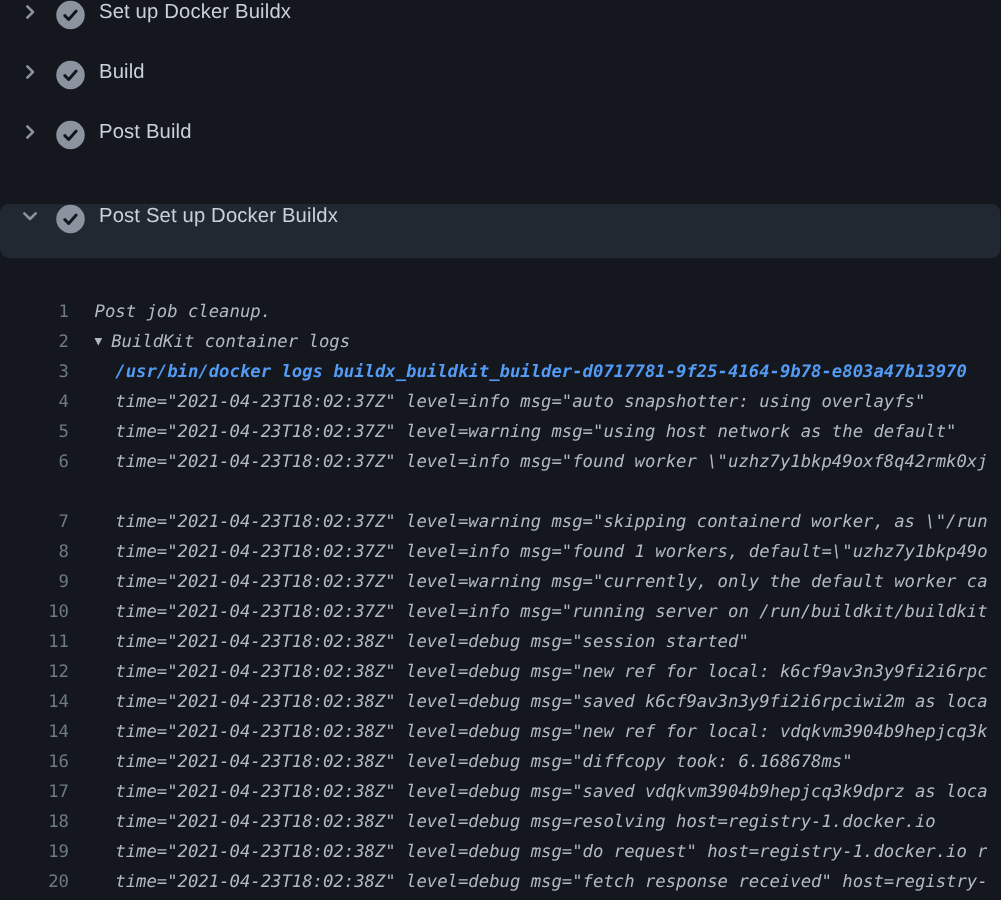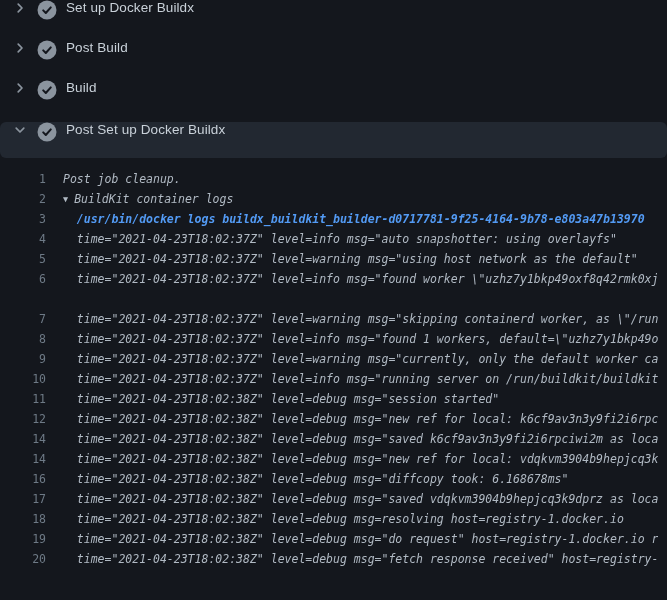--- a/index.html
+++ b/index.html
@@ -117,19 +117,19 @@
             <circle cx="10" cy="10" r="9.5" fill="#8b949e"></circle>
             <path d="M6.2 10.4 L8.8 13 L13.8 7.4" stroke="#14171d" stroke-width="2" fill="none" stroke-linecap="round" stroke-linejoin="round"></path>
           </svg></span>
+        <span class="title">Build</span>
+      </div>
+      <div class="step">
+        <span class="chev">
+          <svg width="16" height="16" viewBox="0 0 16 16" fill="none">
+            <path d="M6.2 4.2 L10 8 L6.2 11.8" stroke="#8b949e" stroke-width="1.7" stroke-linecap="round" stroke-linejoin="round"></path>
+          </svg>
+        </span>
+        <span class="check"><svg width="20" height="20" viewBox="0 0 20 20">
+            <circle cx="10" cy="10" r="9.5" fill="#8b949e"></circle>
+            <path d="M6.2 10.4 L8.8 13 L13.8 7.4" stroke="#14171d" stroke-width="2" fill="none" stroke-linecap="round" stroke-linejoin="round"></path>
+          </svg></span>
         <span class="title">Post Build</span>
-      </div>
-      <div class="step">
-        <span class="chev">
-          <svg width="16" height="16" viewBox="0 0 16 16" fill="none">
-            <path d="M6.2 4.2 L10 8 L6.2 11.8" stroke="#8b949e" stroke-width="1.7" stroke-linecap="round" stroke-linejoin="round"></path>
-          </svg>
-        </span>
-        <span class="check"><svg width="20" height="20" viewBox="0 0 20 20">
-            <circle cx="10" cy="10" r="9.5" fill="#8b949e"></circle>
-            <path d="M6.2 10.4 L8.8 13 L13.8 7.4" stroke="#14171d" stroke-width="2" fill="none" stroke-linecap="round" stroke-linejoin="round"></path>
-          </svg></span>
-        <span class="title">Build</span>
       </div>
       <div class="step expanded">
         <span class="chev">

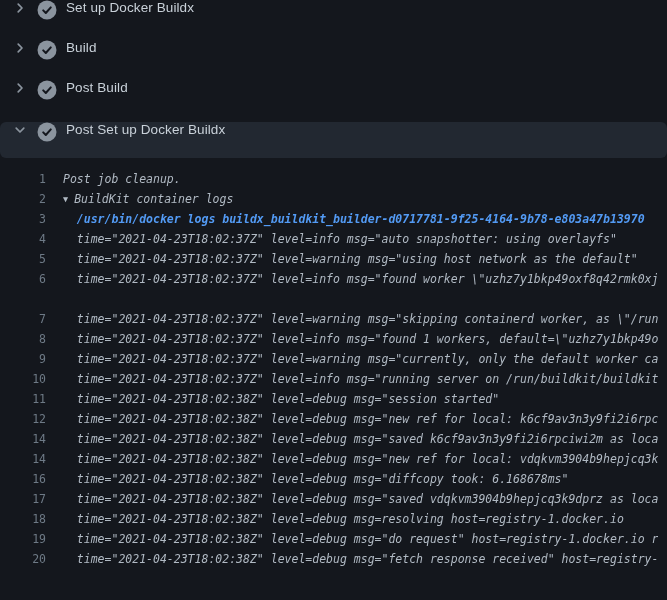--- a/index.html
+++ b/index.html
@@ -28,7 +28,7 @@
   }
   .step.expanded {
     height: 36px;
-    margin: 2px 0;
+    margin: 16px 0;
     background: #222831;
     border-radius: 6px;
   }

